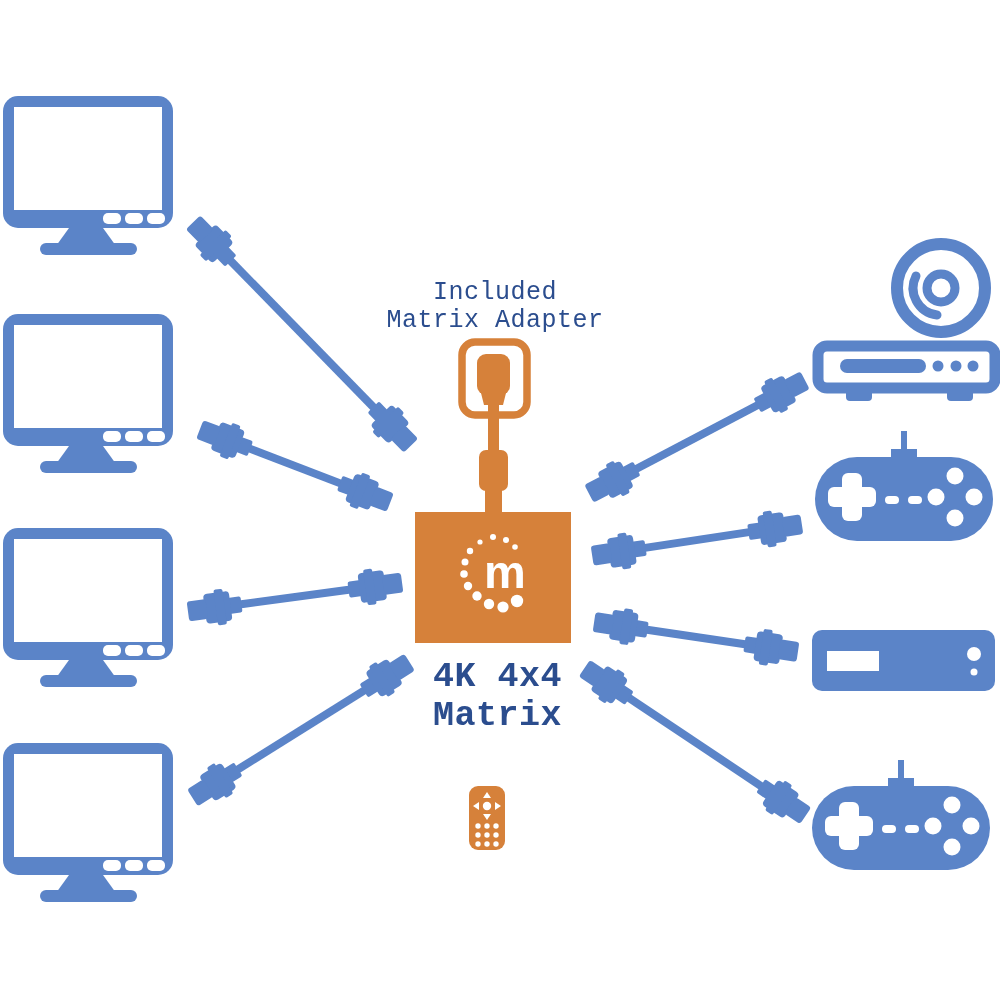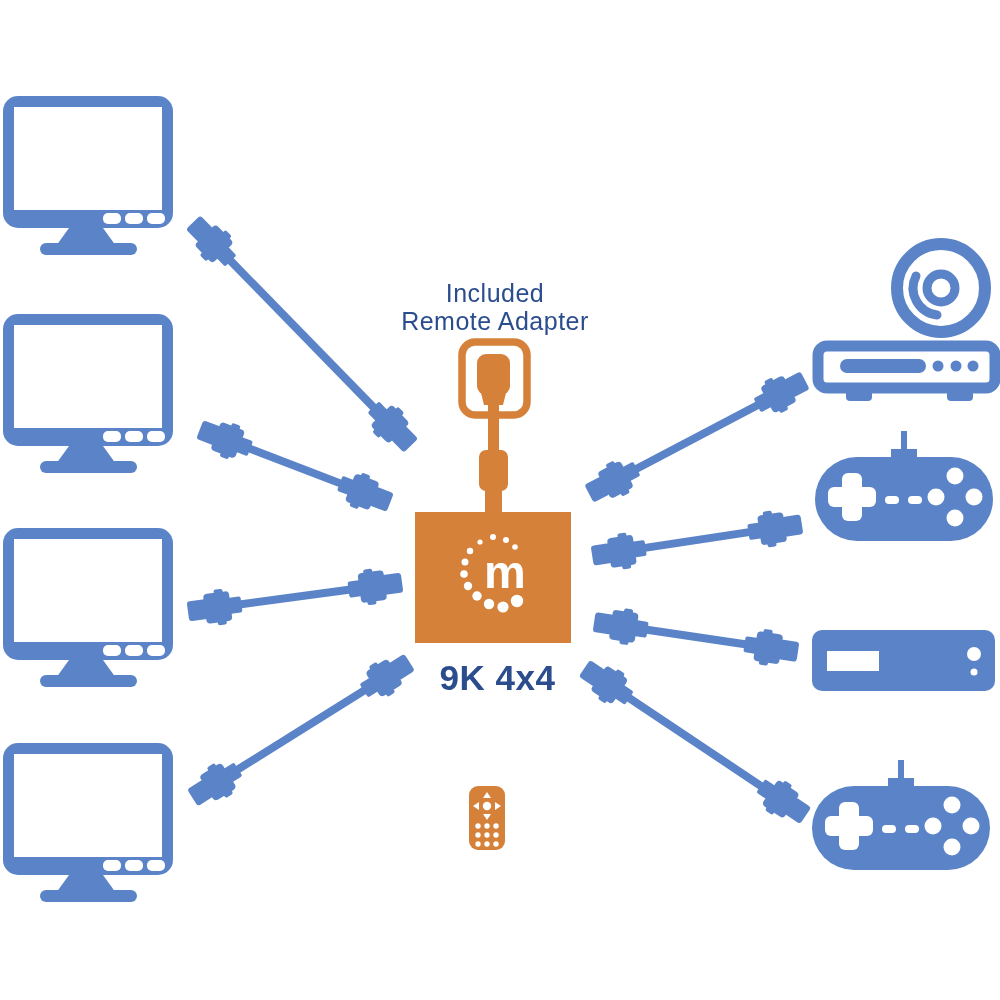--- a/index.html
+++ b/index.html
@@ -16,7 +16,7 @@
   .stage svg{position:absolute;left:0;top:0;}
   .label{
     position:absolute;color:var(--text-navy);
-    font-family:Liberation Sans, sans-serif;
+    font-family:Liberation Mono, monospace;
   }
   .power-label{
     left:355px;top:279px;width:280px;text-align:center;

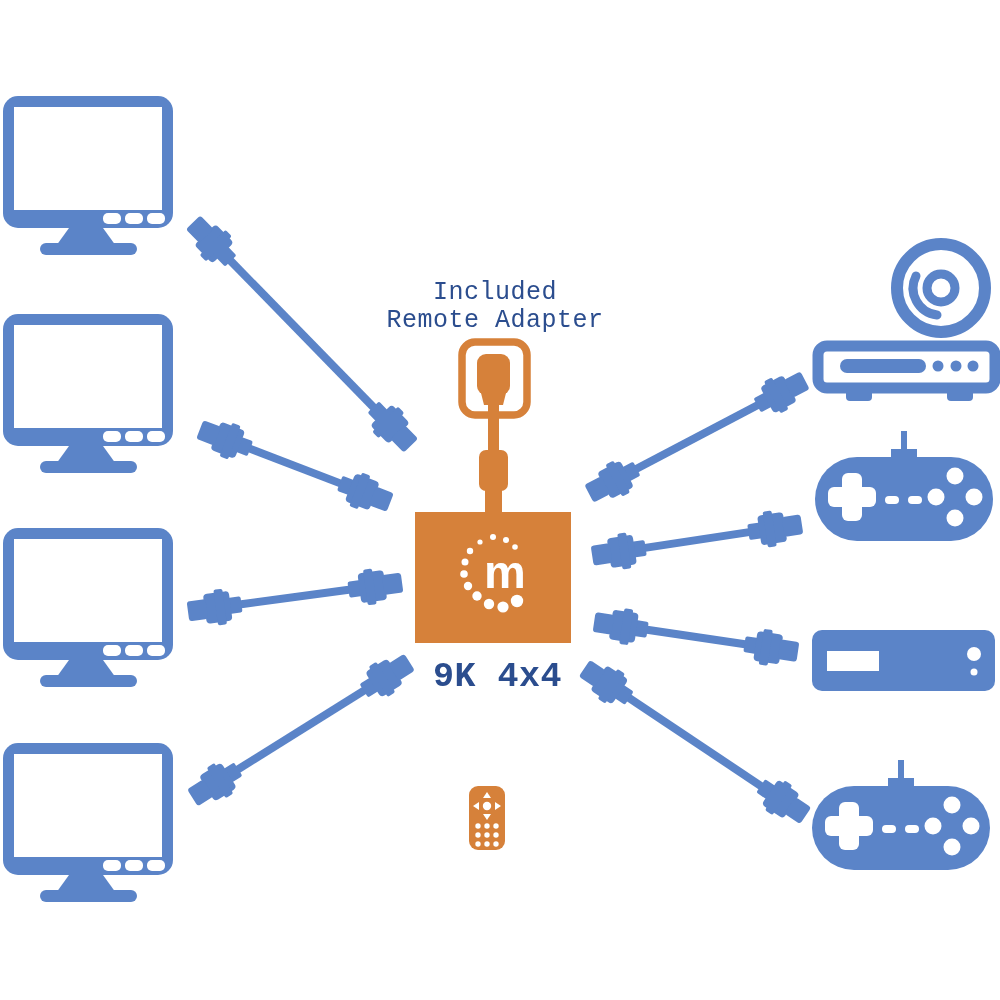--- a/index.html
+++ b/index.html
@@ -205,7 +205,7 @@
 
   <div class="label power-label">
     <div>Included</div>
-    <div>Remote Adapter</div>
+    <div>Matrix Adapter</div>
   </div>
 
   <div class="label product-title">

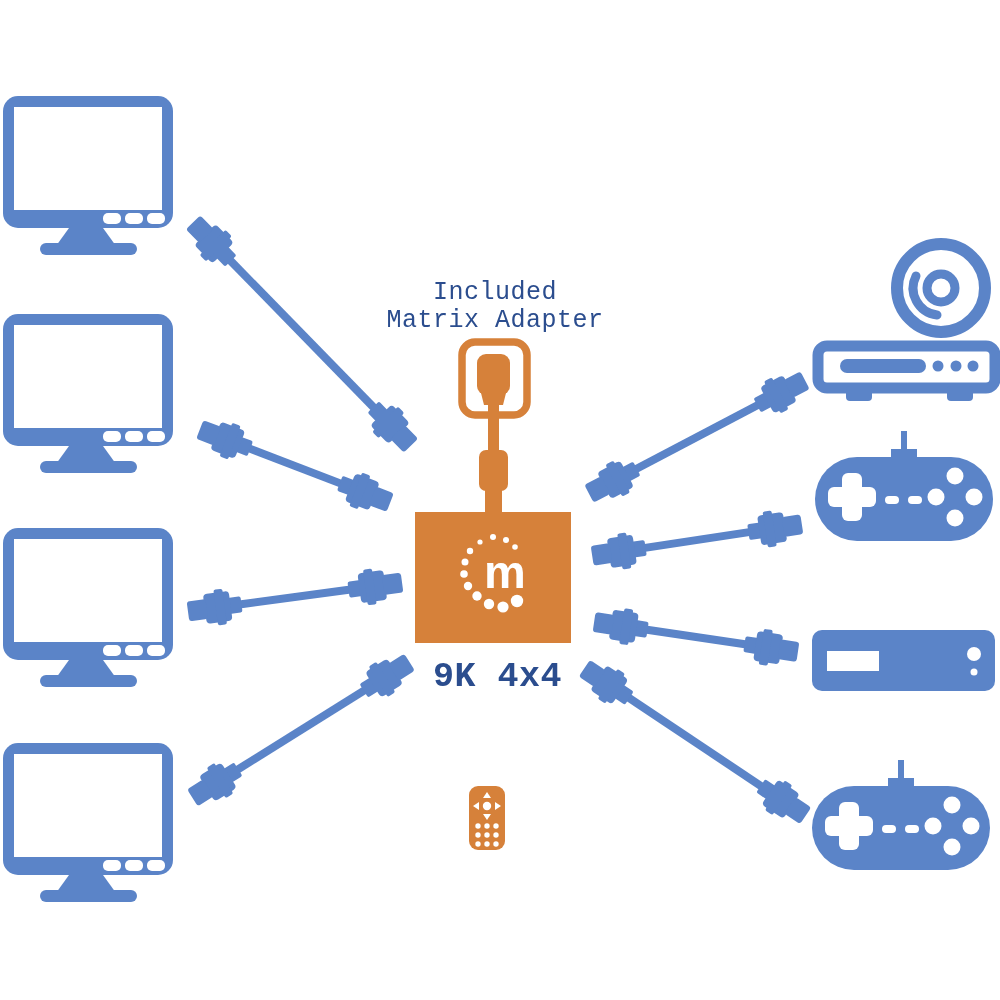--- a/index.html
+++ b/index.html
@@ -209,7 +209,7 @@
   </div>
 
   <div class="label product-title">
-    <div>9K 4x4</div>
+    <div>4K 4x4</div>
   </div>
 
   <div class="label ir-label">

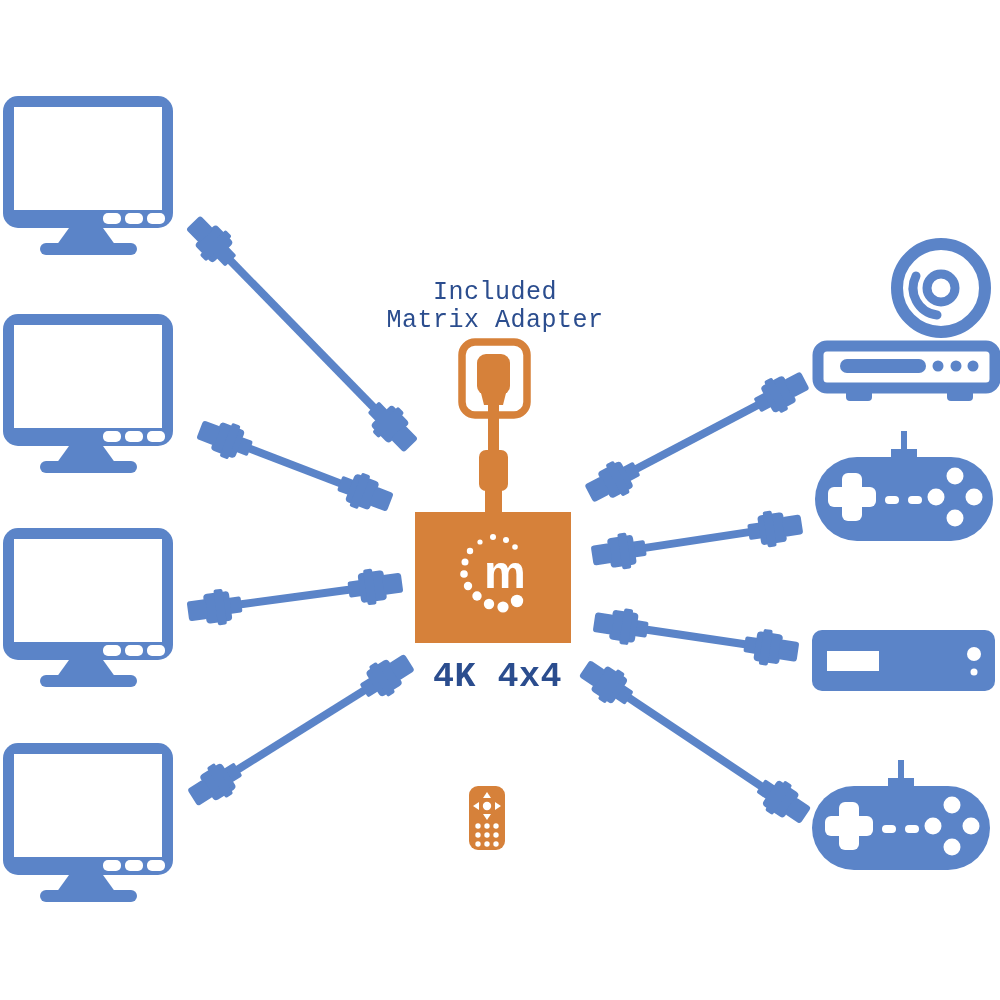--- a/index.html
+++ b/index.html
@@ -210,6 +210,7 @@
 
   <div class="label product-title">
     <div>4K 4x4</div>
+    <div>Matrix</div>
   </div>
 
   <div class="label ir-label">

